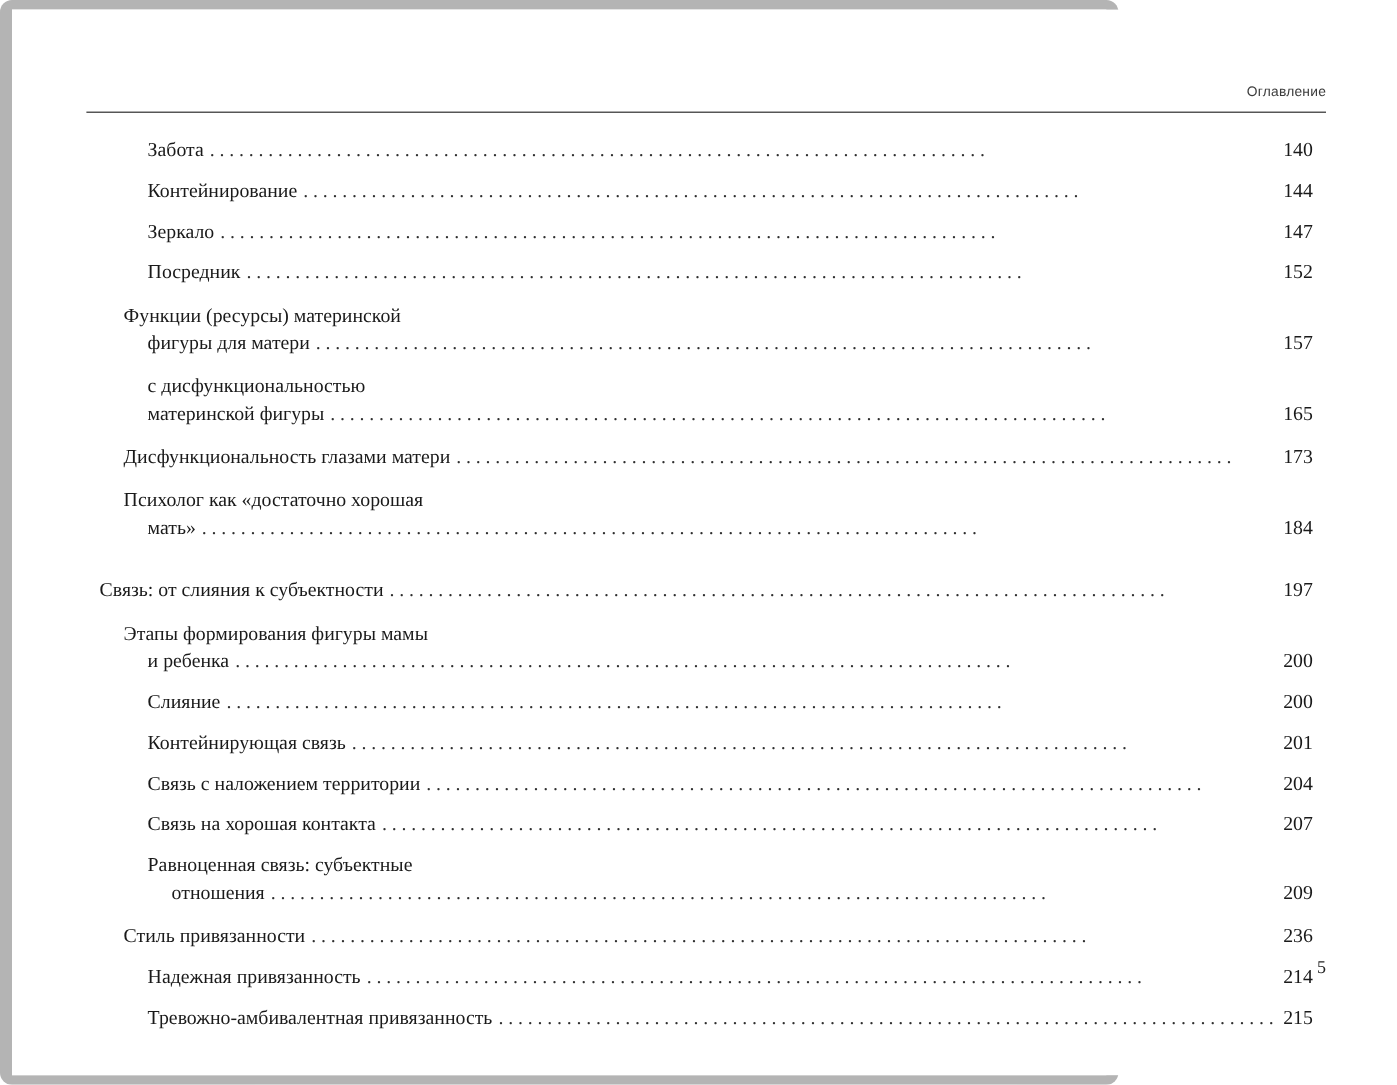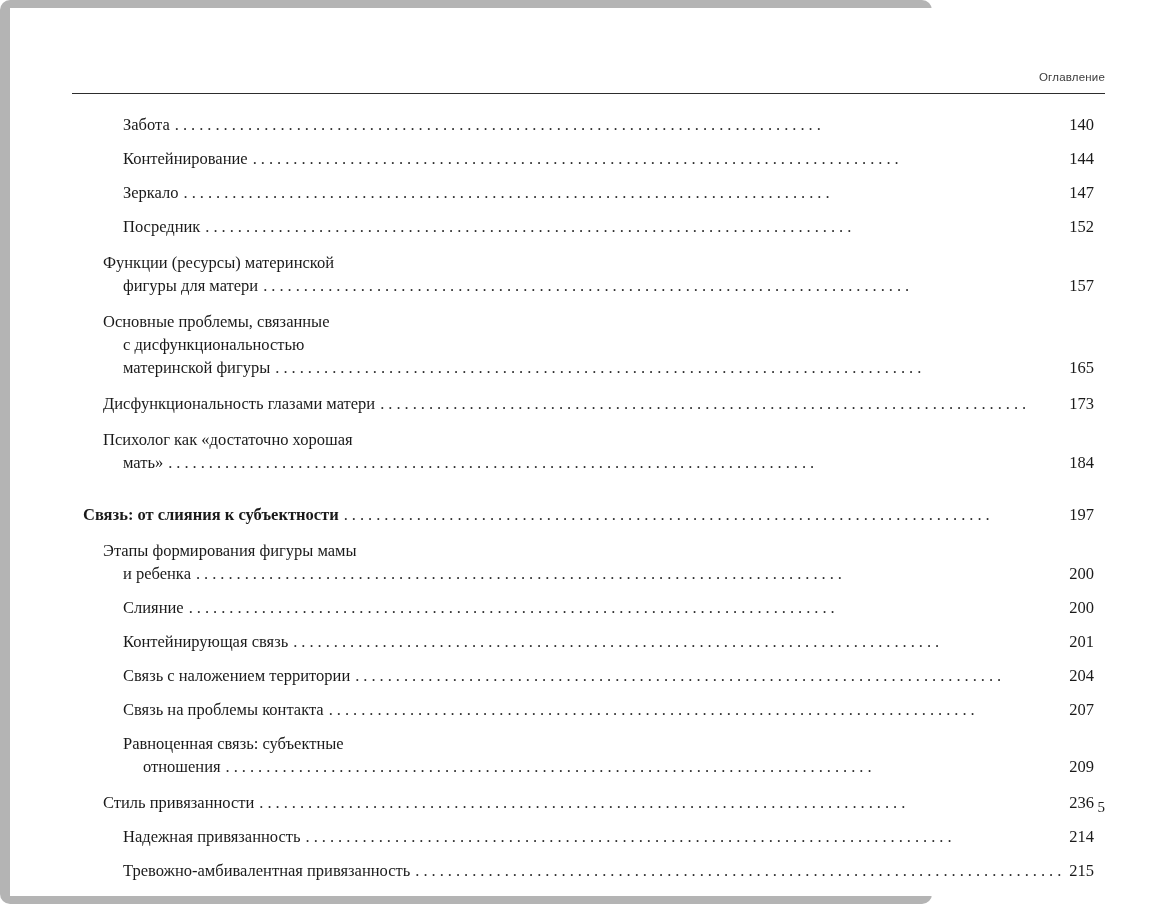--- a/index.html
+++ b/index.html
@@ -123,9 +123,6 @@
             </div>
           </div>
           <div class="entry lvl1 gap-group">
-            <div class="line">
-              <span class="txt">Основные проблемы, связанные</span>
-            </div>
             <div class="line cont">
               <span class="txt">с дисфункциональностью</span>
             </div>

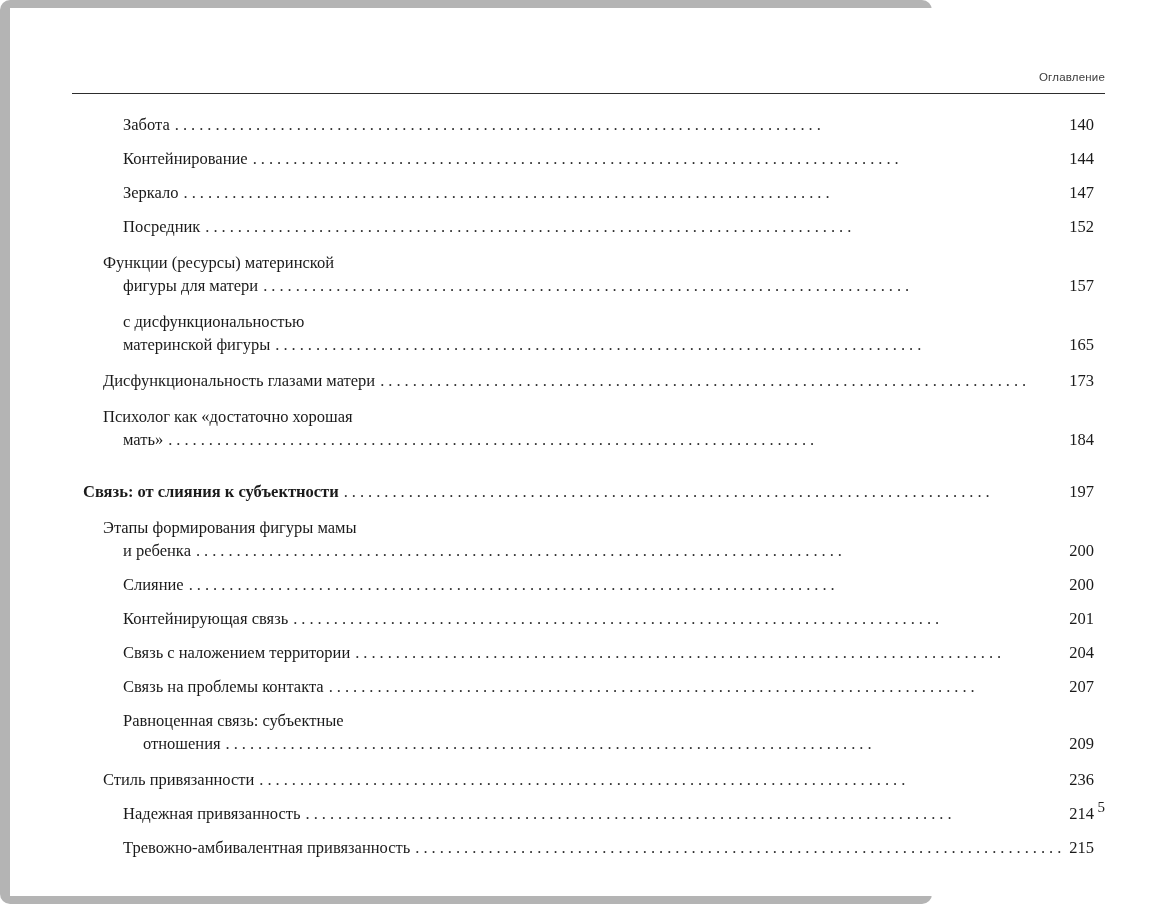--- a/index.html
+++ b/index.html
@@ -47,7 +47,7 @@
   .entry.lvl2 { padding-left: 40px; }
   .entry.gap-group   { margin-top: 13px; }
   .entry.gap-section { margin-top: 29px; }
-  .entry.bold .txt { font-weight: bold; text-align: center; }
+  .entry.bold .txt { font-weight: normal; text-align: center; }
 
   .line { display: flex; align-items: baseline; }
   .line.cont { padding-left: 20px; }

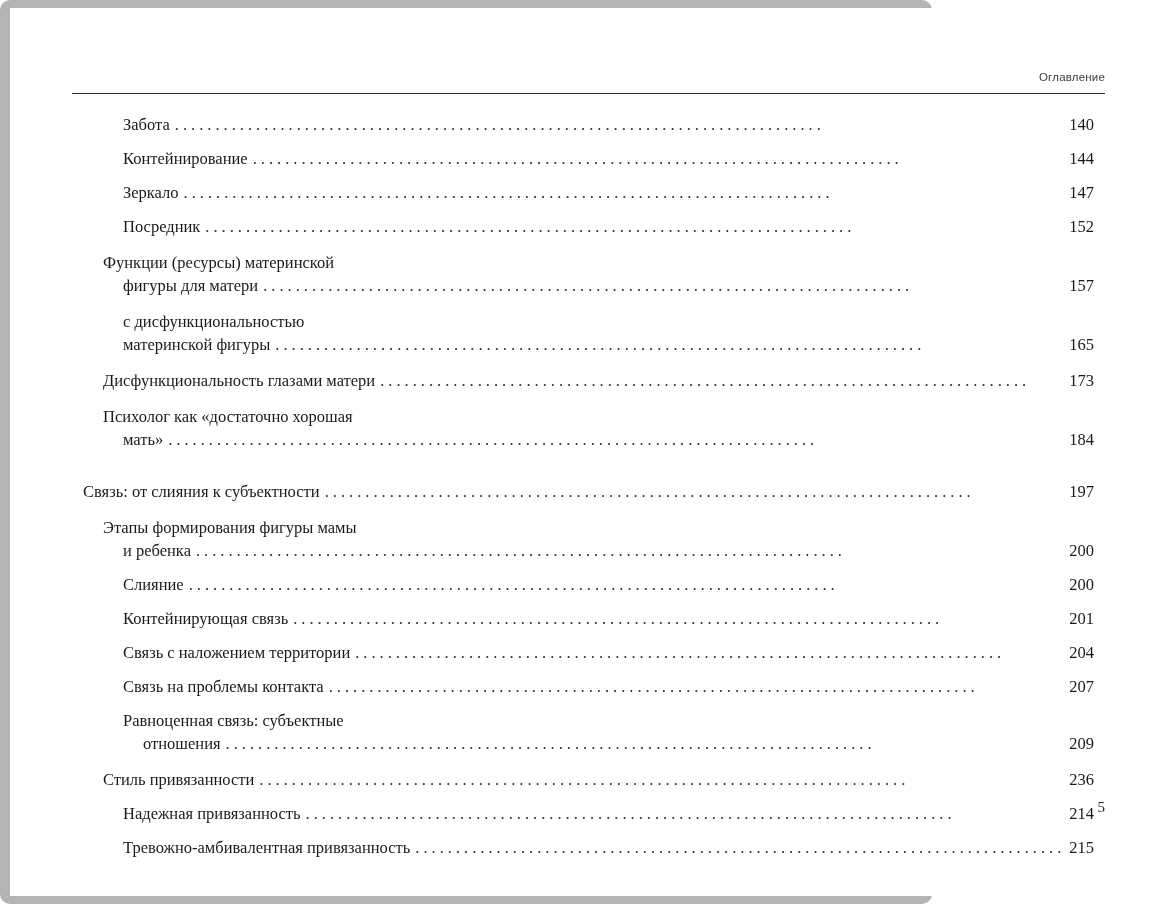--- a/index.html
+++ b/index.html
@@ -189,7 +189,7 @@
           </div>
           <div class="entry lvl2">
             <div class="line leader-line">
-              <span class="txt">Связь на проблемы контакта</span>
+              <span class="txt">Связь на хорошая контакта</span>
               <span class="dots"></span>
               <span class="pg">207</span>
             </div>

